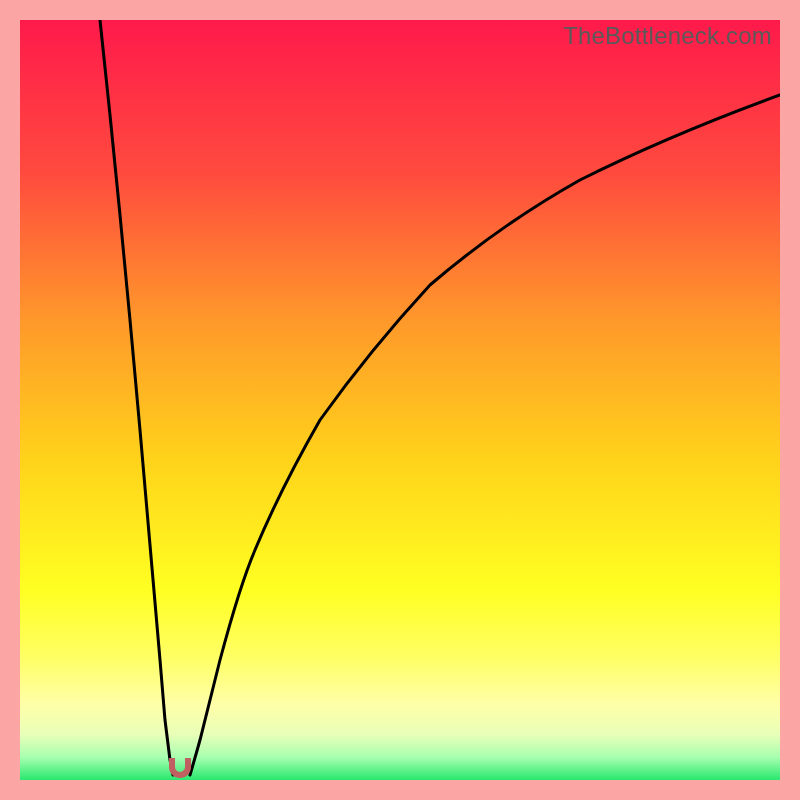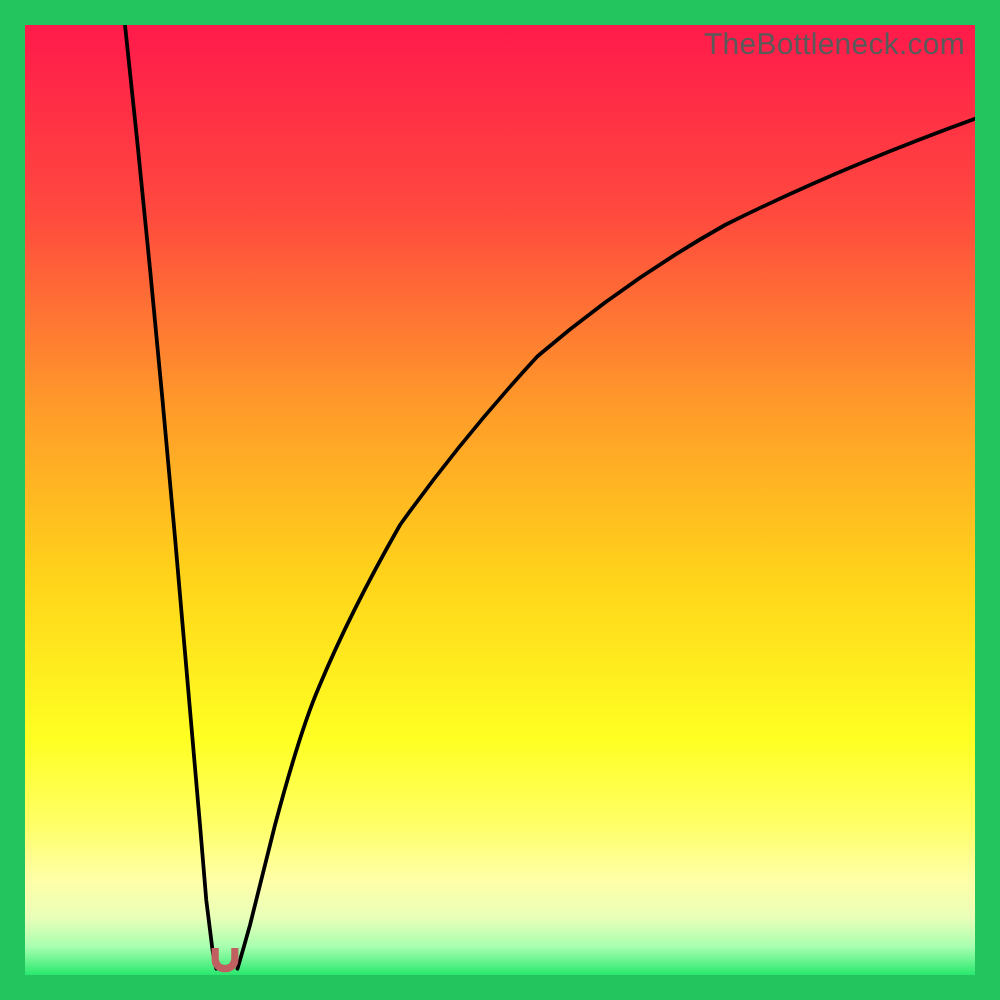--- a/index.html
+++ b/index.html
@@ -8,7 +8,7 @@
     position: relative;
     width: 800px;
     height: 800px;
-    background: #22c55e;
+    background: #fca5a5;
   }
   .plot-area {
     position: absolute;

